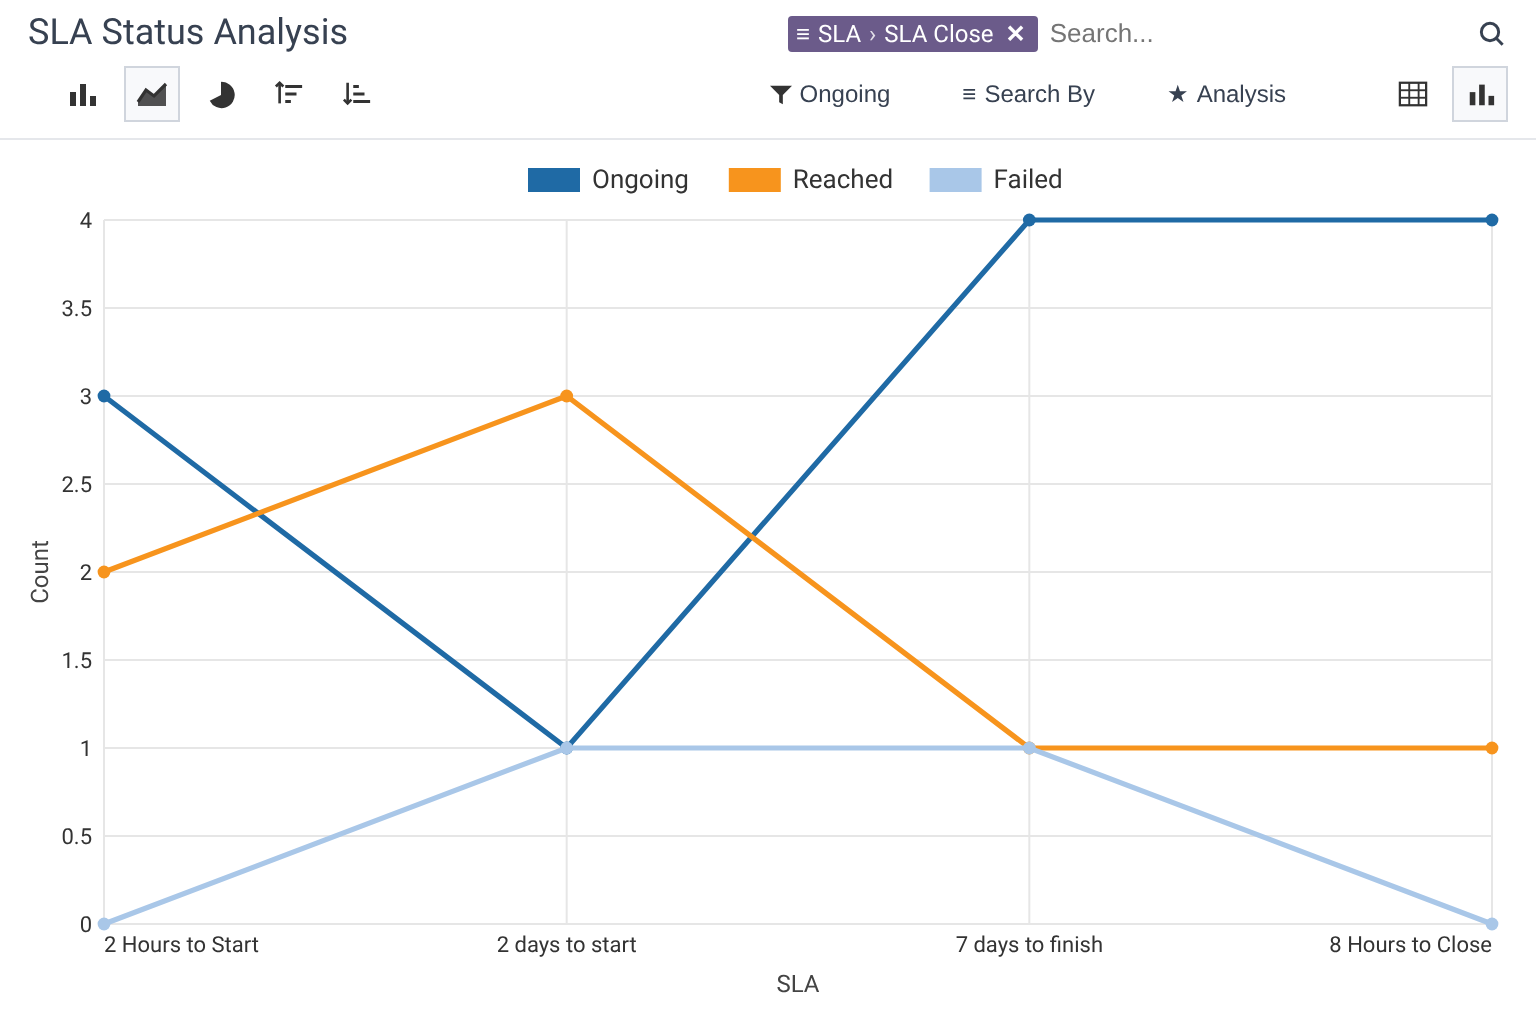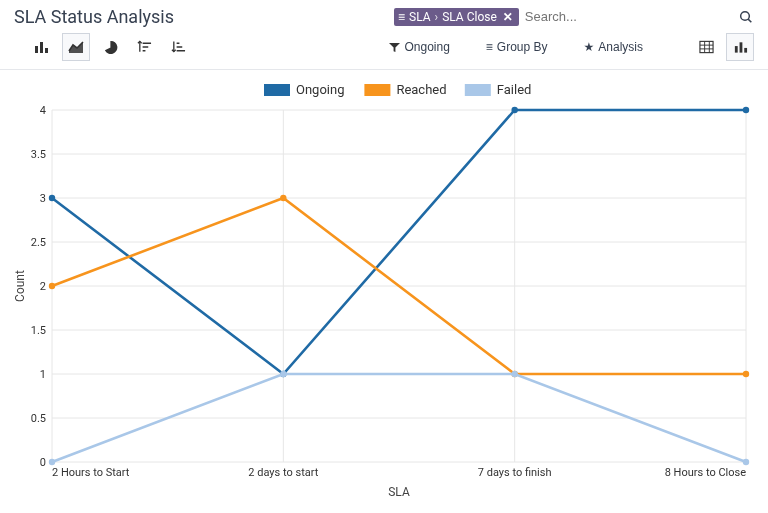--- a/index.html
+++ b/index.html
@@ -101,7 +101,7 @@
     </button>
     <button class="btn">
       <span>≡</span>
-      <span>Group By</span>
+      <span>Search By</span>
     </button>
     <button class="btn">
       <span>★</span>

